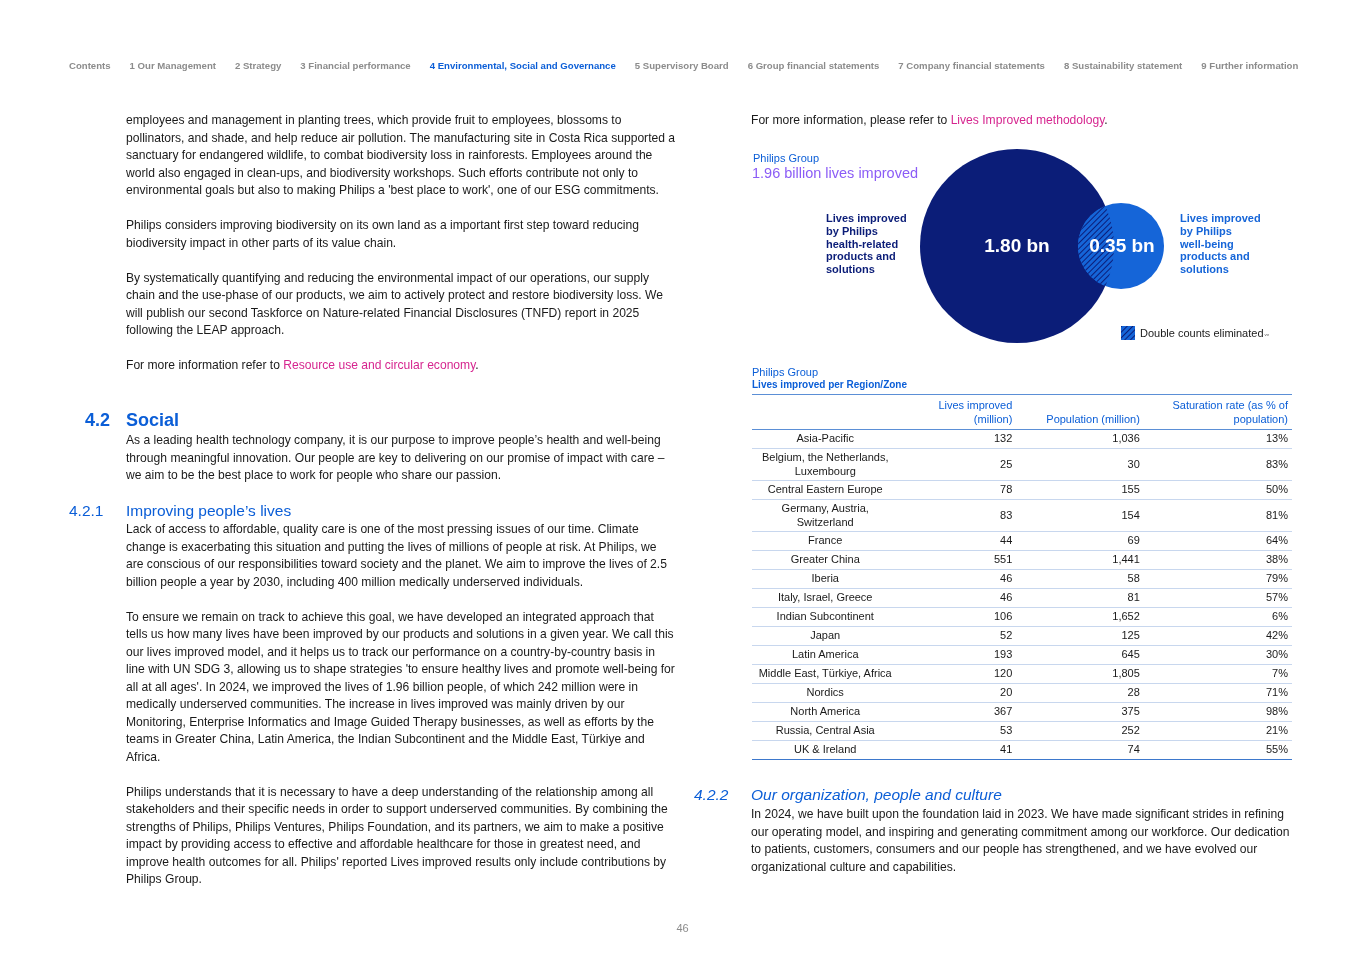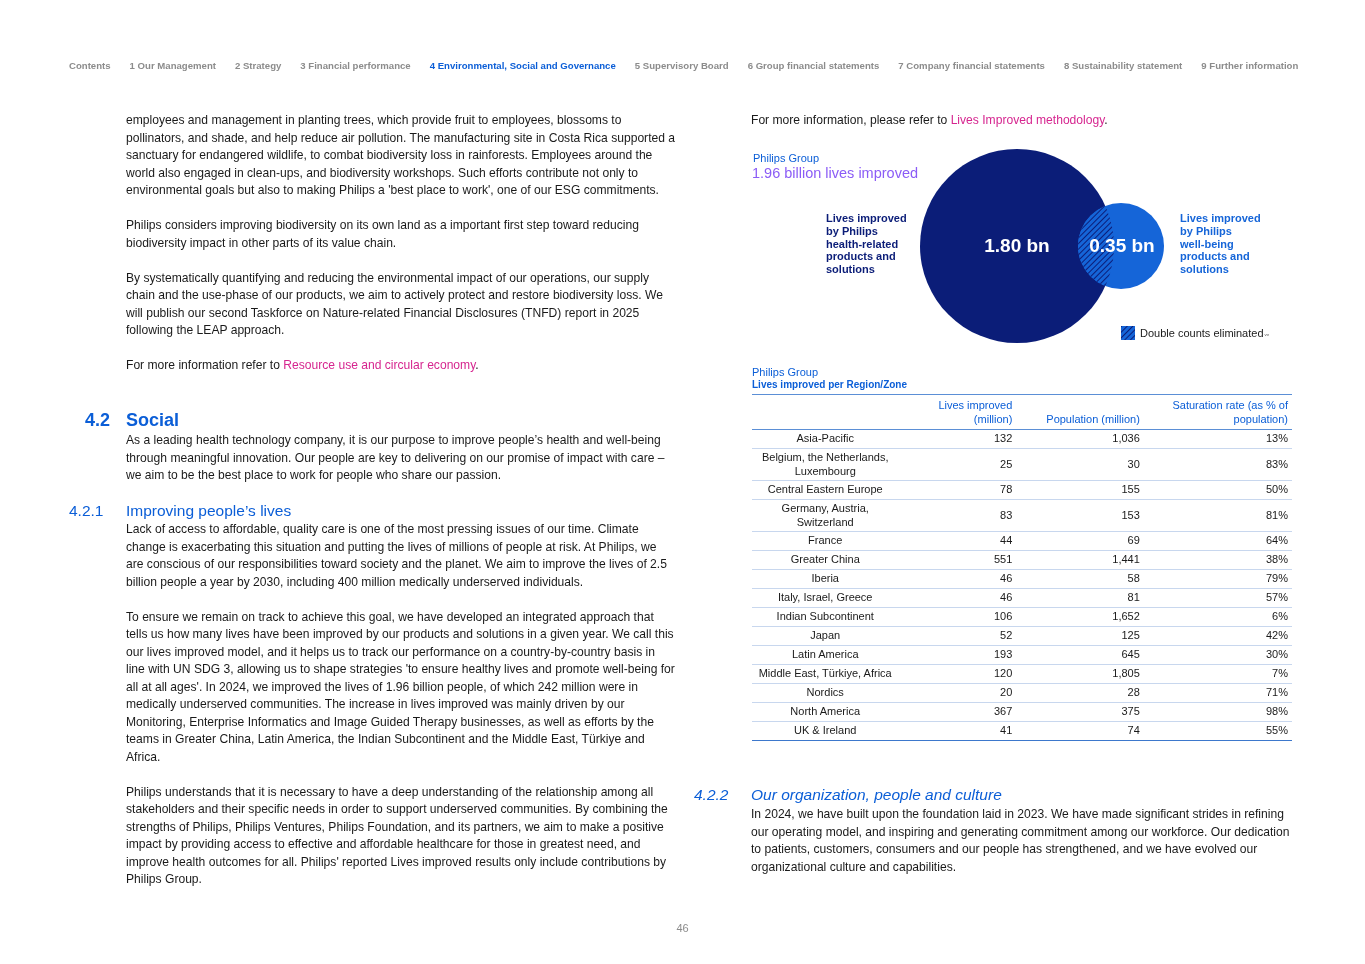--- a/index.html
+++ b/index.html
@@ -176,7 +176,7 @@
       <tr>
         <td class="name" style="max-width: 140px; white-space: normal;">Germany, Austria, Switzerland</td>
         <td>83</td>
-        <td>153</td>
+        <td>154</td>
         <td>81%</td>
       </tr>
       <tr>

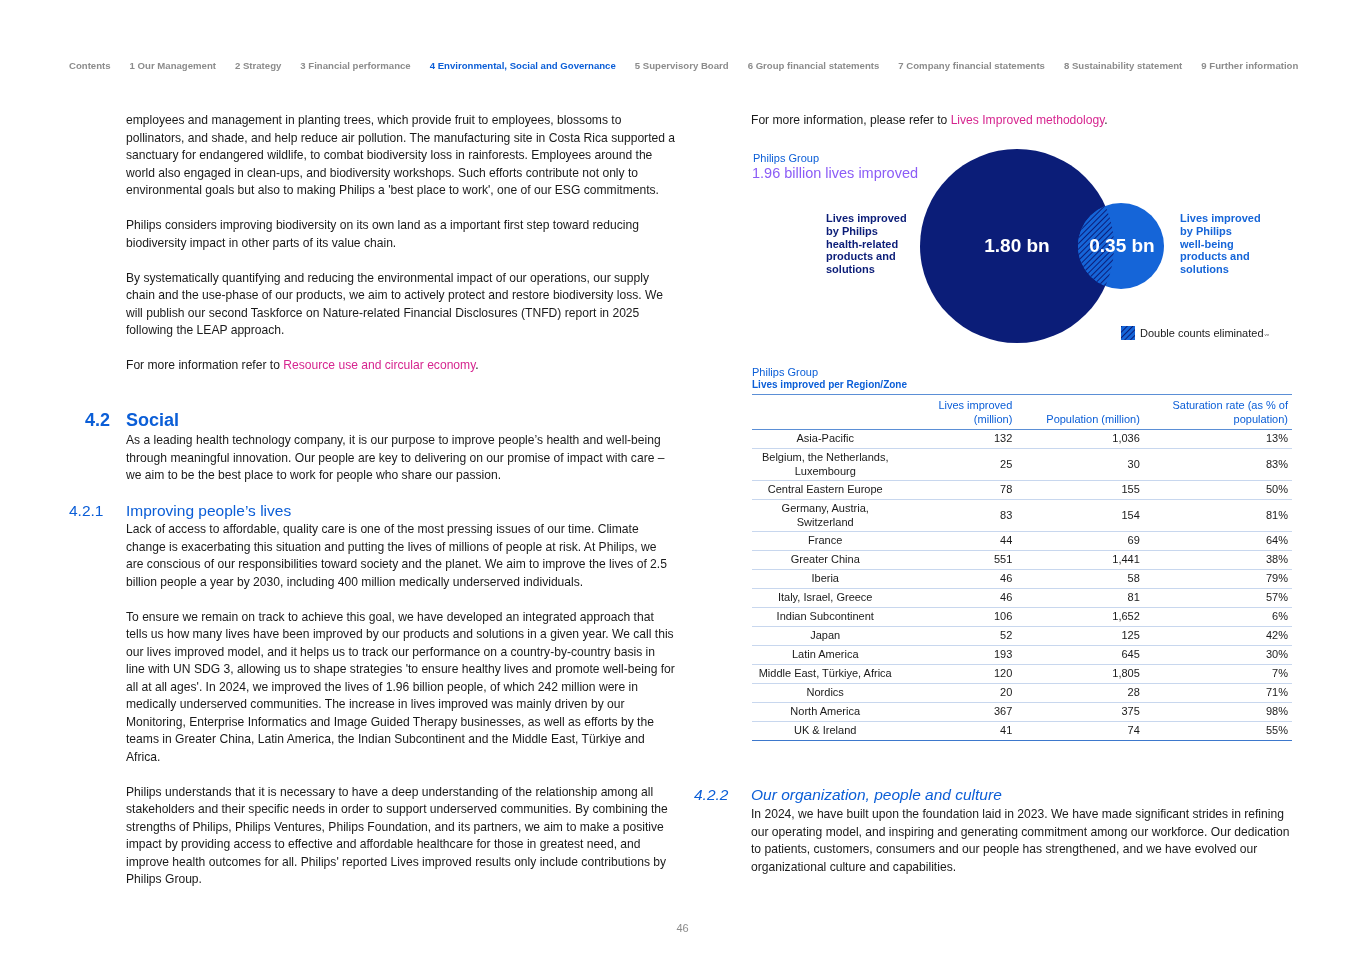--- a/index.html
+++ b/index.html
@@ -240,6 +240,12 @@
         <td>98%</td>
       </tr>
       <tr>
+        <td class="name" style="max-width: 140px; white-space: normal;">Russia, Central Asia</td>
+        <td>53</td>
+        <td>252</td>
+        <td>21%</td>
+      </tr>
+      <tr>
         <td class="name" style="max-width: 140px; white-space: normal;">UK &amp; Ireland</td>
         <td>41</td>
         <td>74</td>

